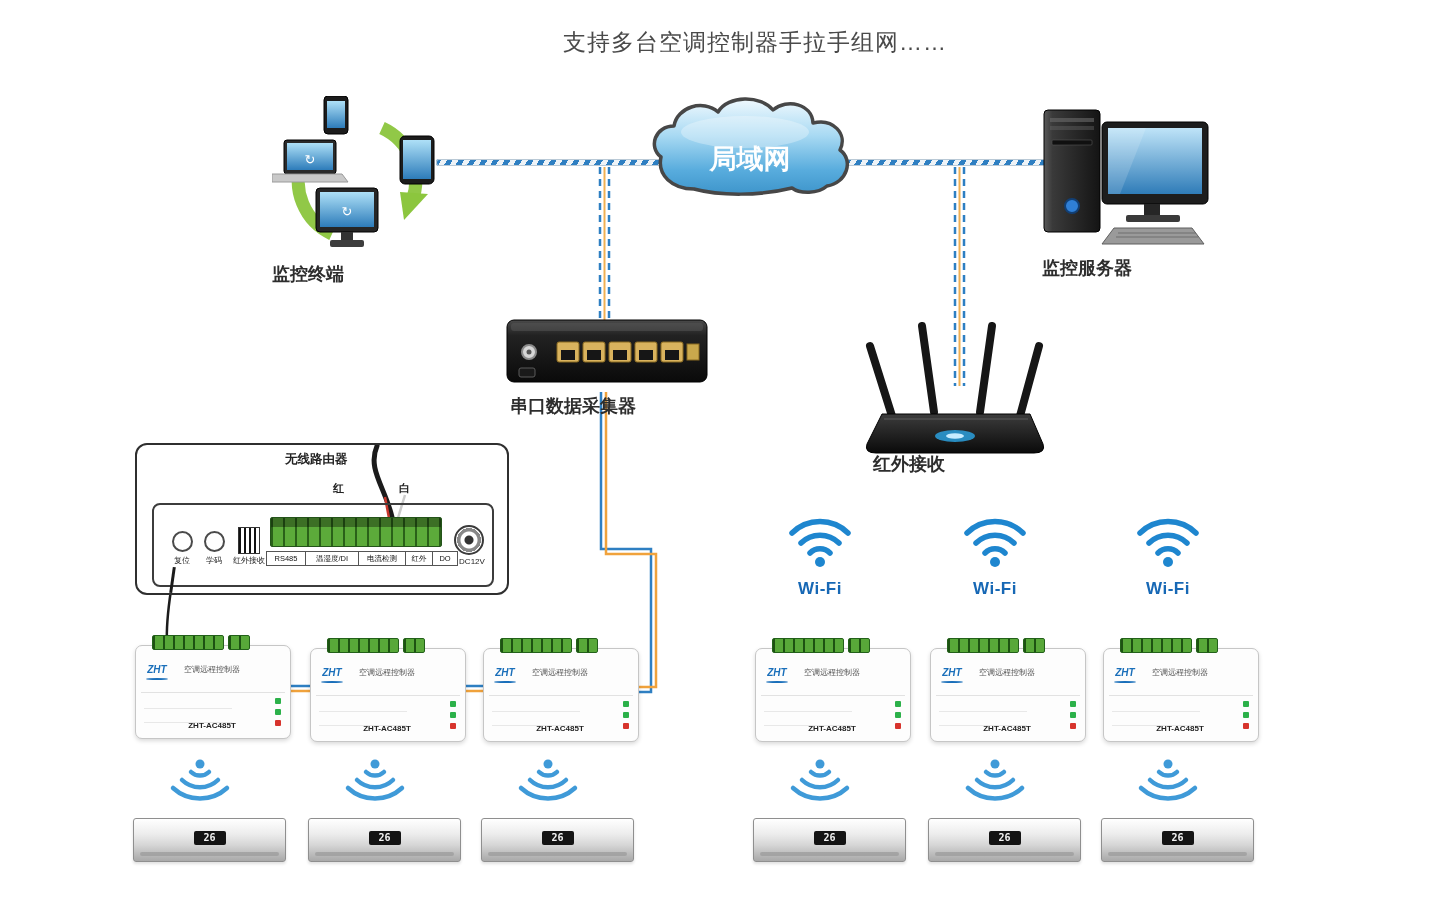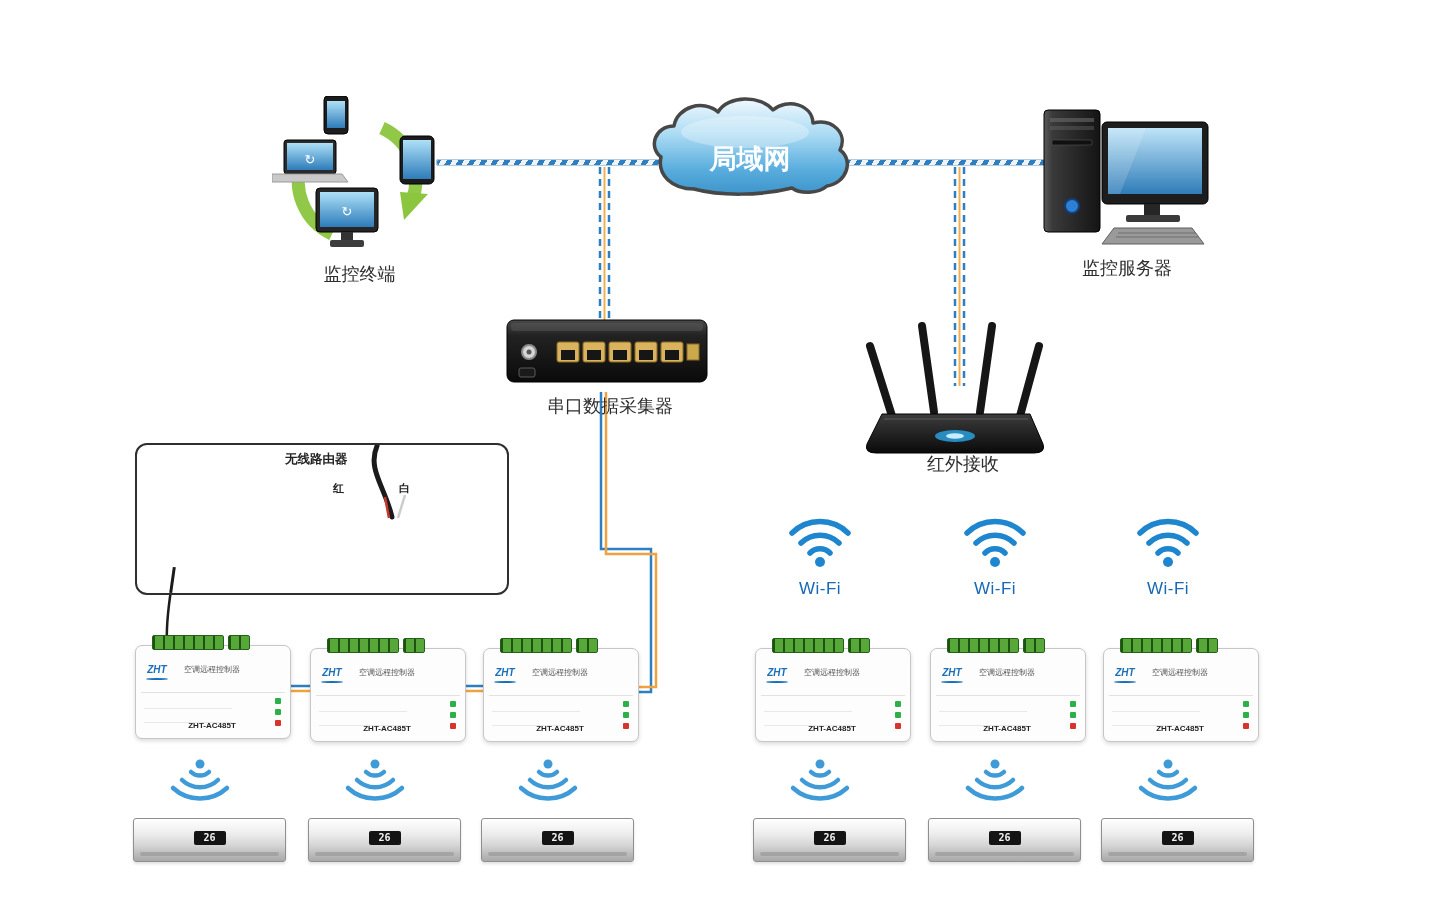--- a/index.html
+++ b/index.html
@@ -98,6 +98,7 @@
   <div class="abs stripe" style="left:436px;top:159px;width:226px"></div>
   <div class="abs stripe" style="left:846px;top:159px;width:212px"></div>
 
+  <div class="abs title" style="left:440px;top:27px;width:630px">支持多台空调控制器手拉手组网……</div>
 
   <svg class="abs" style="left:640px;top:92px" width="220" height="125" viewBox="0 0 220 125">
     <defs>

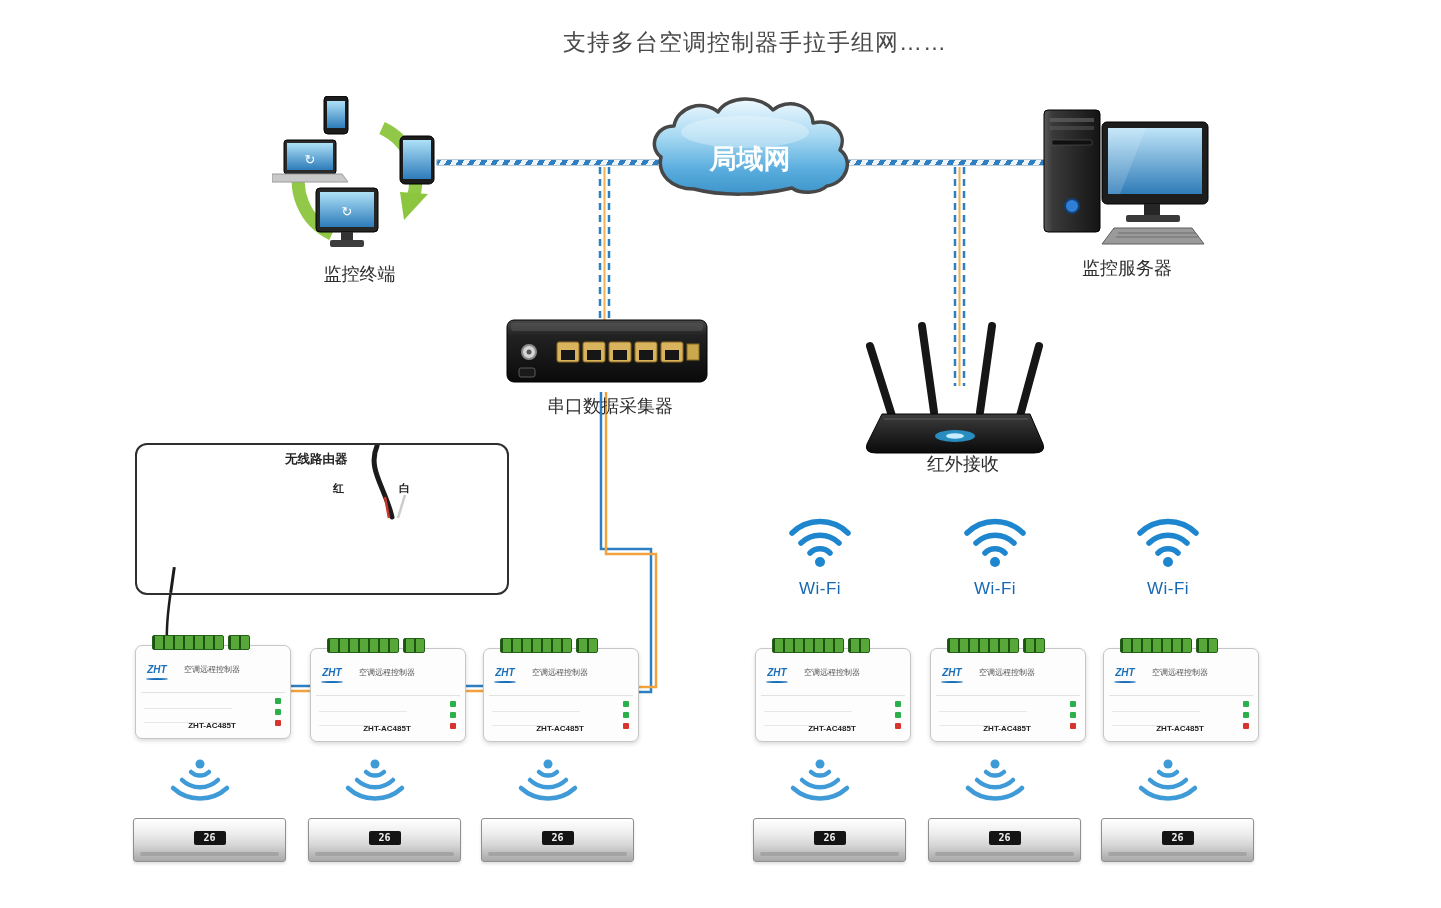--- a/index.html
+++ b/index.html
@@ -7,7 +7,7 @@
           font-family:"Liberation Sans",sans-serif;}
   .abs{position:absolute;}
   .title{font-size:23px;color:#4a4a4a;letter-spacing:1px;text-align:center;}
-  .label{font-size:18px;font-weight:400;color:#2d2d2d;text-align:center;}
+  .label{font-size:18px;font-weight:700;color:#2d2d2d;}
   .stripe{height:7px;border-radius:3px;
           background:repeating-linear-gradient(120deg,#2e7fc2 0 5px,#eef3f7 5px 10px);
           box-shadow:0 0 0 1px #b9c9d6 inset;}

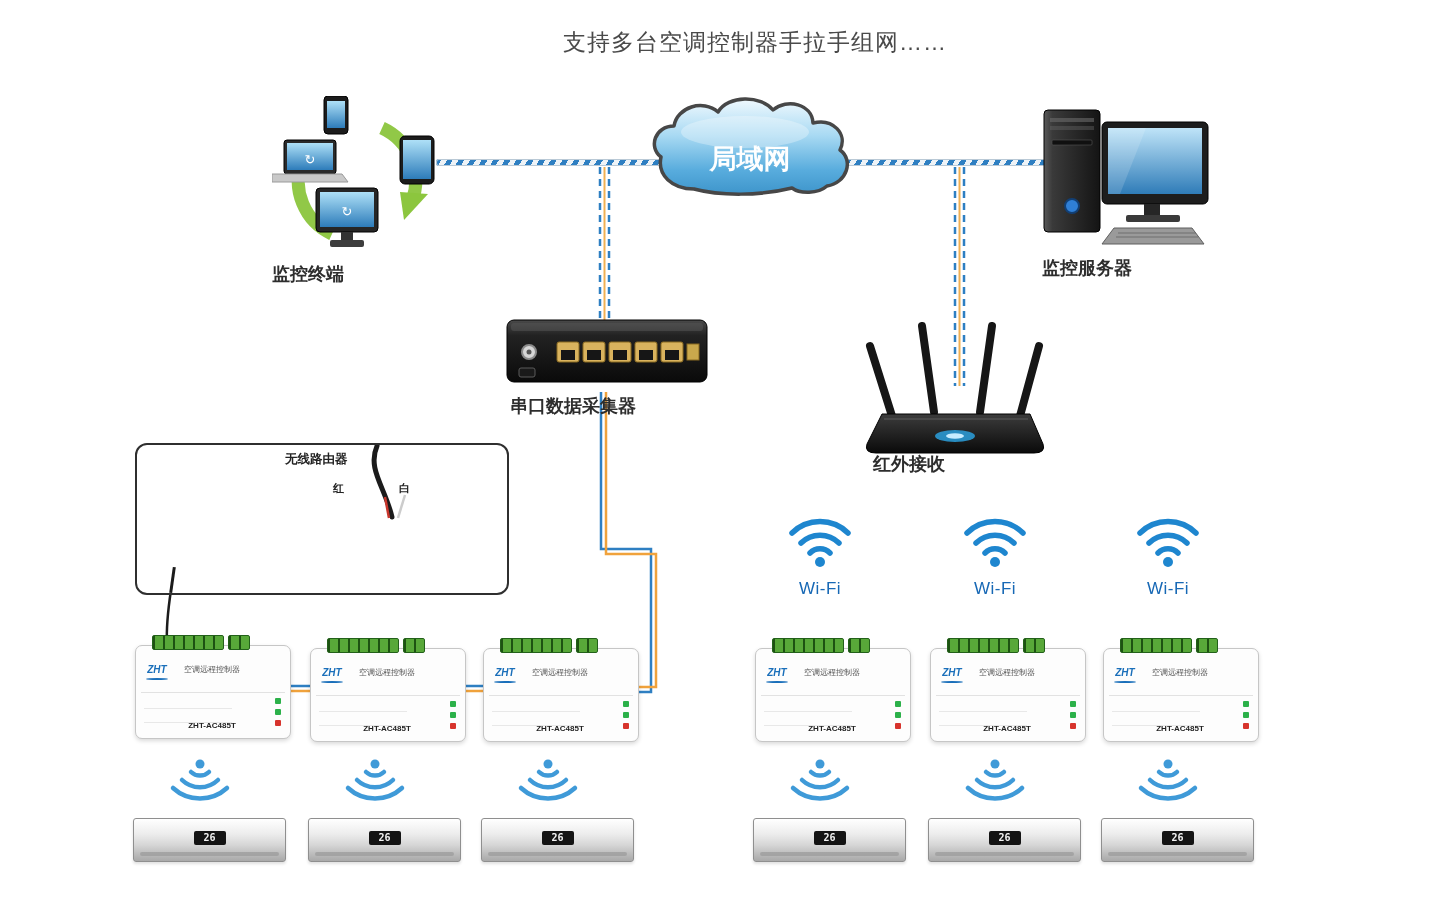--- a/index.html
+++ b/index.html
@@ -239,6 +239,24 @@
     </svg>
     <span class="wlabel" style="left:196px;top:36px">红</span>
     <span class="wlabel" style="left:262px;top:36px">白</span>
+    <div class="panel">
+      <span class="pbtn" style="left:18px;top:26px"></span>
+      <span class="pbtn" style="left:50px;top:26px"></span>
+      <span class="plabel" style="left:10px;top:50px;width:36px">复位</span>
+      <span class="plabel" style="left:42px;top:50px;width:36px">学码</span>
+      <div class="barcode" style="left:84px;top:22px"></div>
+      <span class="plabel" style="left:70px;top:50px;width:50px">红外接收</span>
+      <div class="strip"></div>
+      <div class="portrow">
+        <span class="port" style="width:38px">RS485</span>
+        <span class="port" style="width:52px">温湿度/DI</span>
+        <span class="port" style="width:46px">电流检测</span>
+        <span class="port" style="width:26px">红外</span>
+        <span class="port" style="width:24px">DO</span>
+      </div>
+      <span class="dcjack"></span>
+      <span class="plabel" style="left:298px;top:52px;width:40px">DC12V</span>
+    </div>
     <div class="cableInBox"></div>
   </div>
 

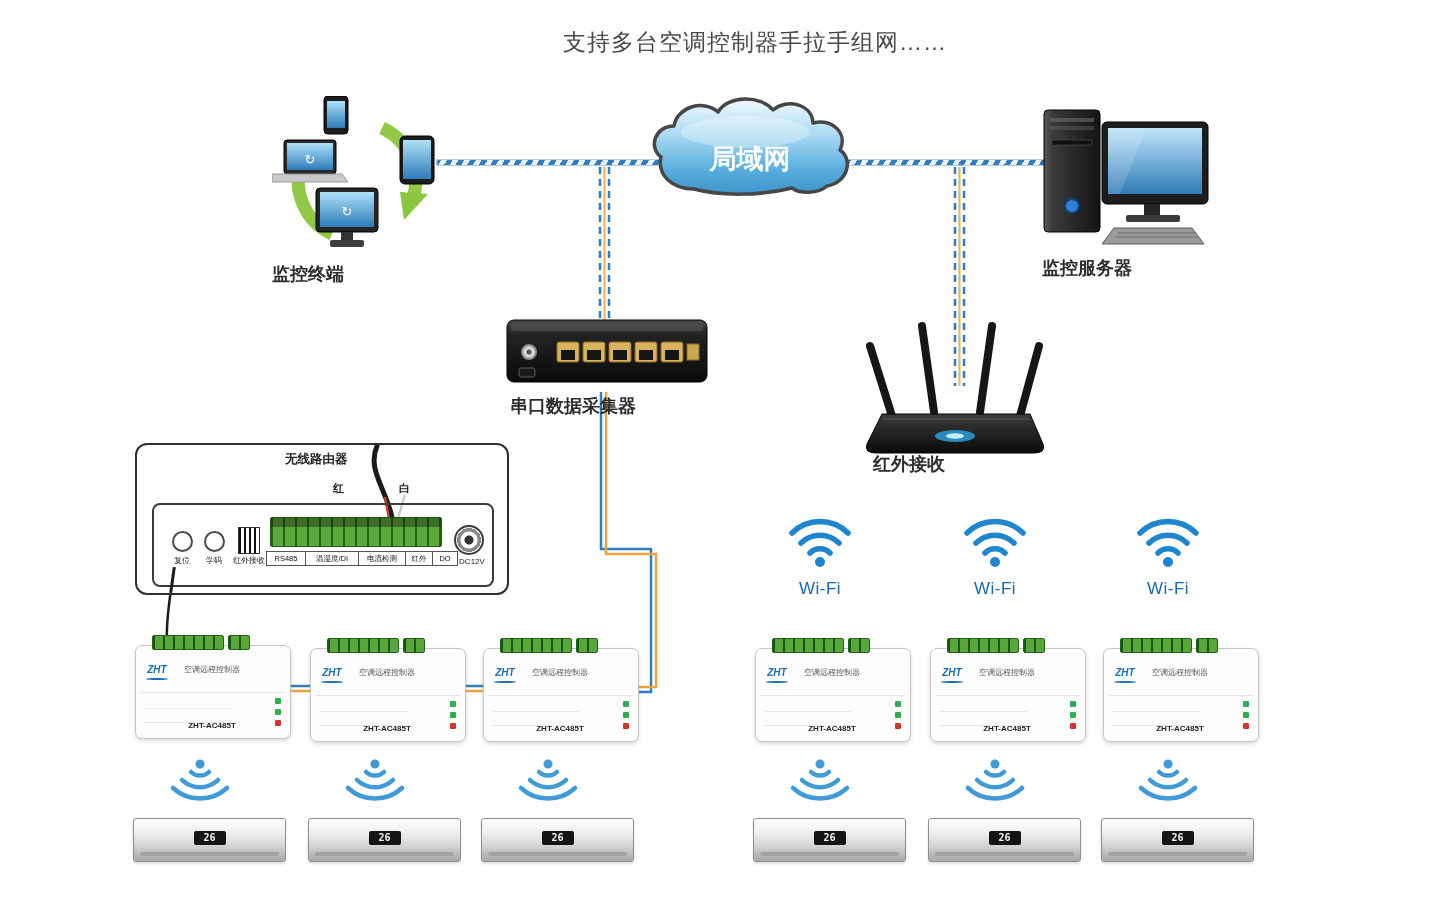--- a/index.html
+++ b/index.html
@@ -56,7 +56,7 @@
   .gr2{top:76px;}
   
   .wifiwrap{width:72px;text-align:center;}
-  .wifilabel{margin-top:5px;font-size:17px;font-weight:400;color:#1768b5;letter-spacing:.5px;}
+  .wifilabel{margin-top:5px;font-size:17px;font-weight:700;color:#1768b5;letter-spacing:.5px;}
   
   .ac{width:135px;height:42px;border:1px solid #8f8f8f;border-radius:3px;
       background:linear-gradient(180deg,#ffffff,#ededed 35%,#d6d6d6 62%,#bdbdbd 82%,#a9a9a9);

